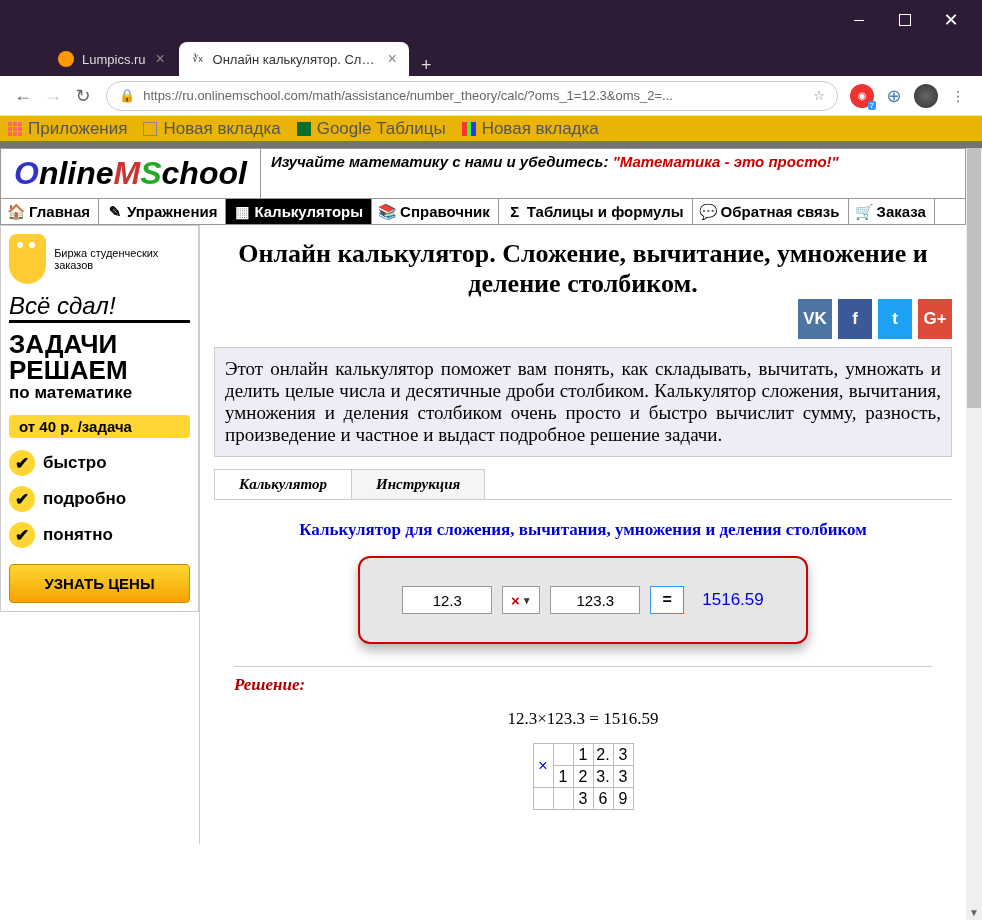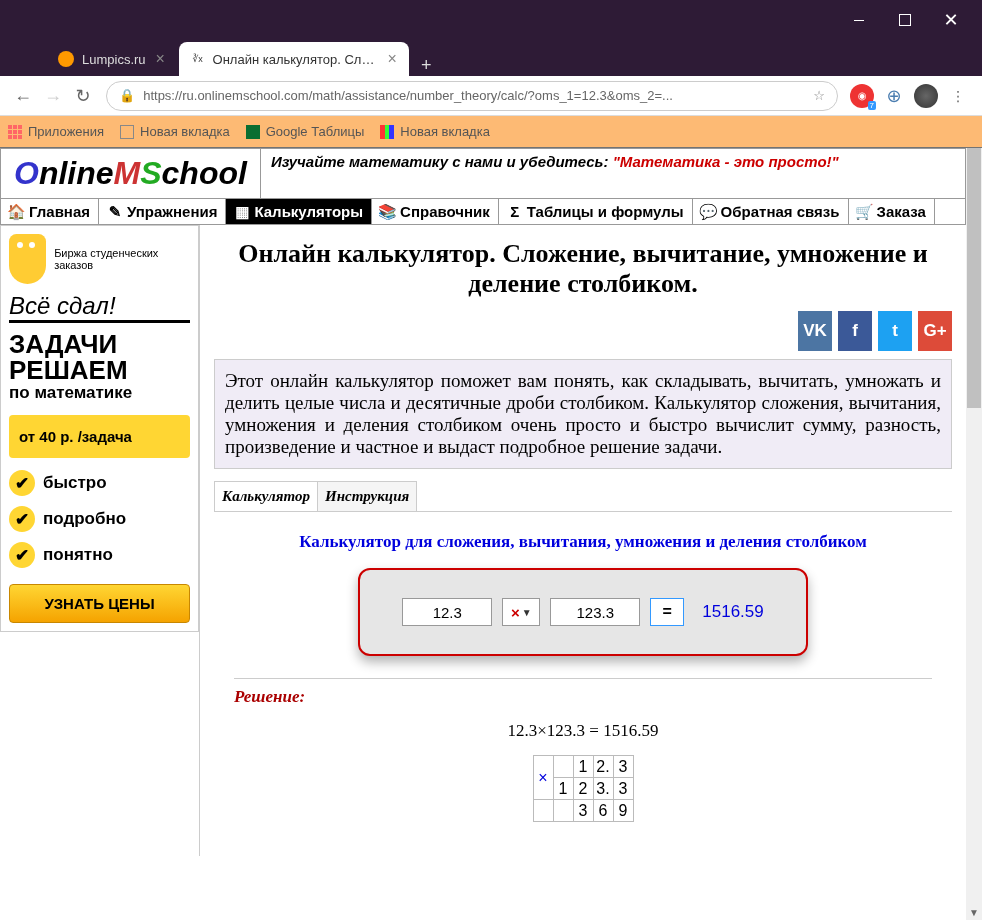--- a/index.html
+++ b/index.html
@@ -31,7 +31,7 @@
 .ext-icon.globe{color:#4a7db0;font-size:18px}
 .ext-icon.avatar{background:radial-gradient(circle,#666,#333)}
 .ext-icon.menu{color:#666}
-.bookmarks{background:#fdba74;height:32px;display:flex;align-items:center;padding:0 8px;border-bottom:1px solid #737373;font-size:13px;color:#555}
+.bookmarks{background:#eab308;height:32px;display:flex;align-items:center;padding:0 8px;border-bottom:7px solid #737373;font-size:17px;color:#555}
 .bm-item{display:flex;align-items:center;margin-right:16px}
 .bm-item .grid-icon{display:inline-grid;grid-template-columns:4px 4px 4px;grid-template-rows:4px 4px 4px;gap:1px;margin-right:6px}
 .bm-item .grid-icon span{background:#f66}

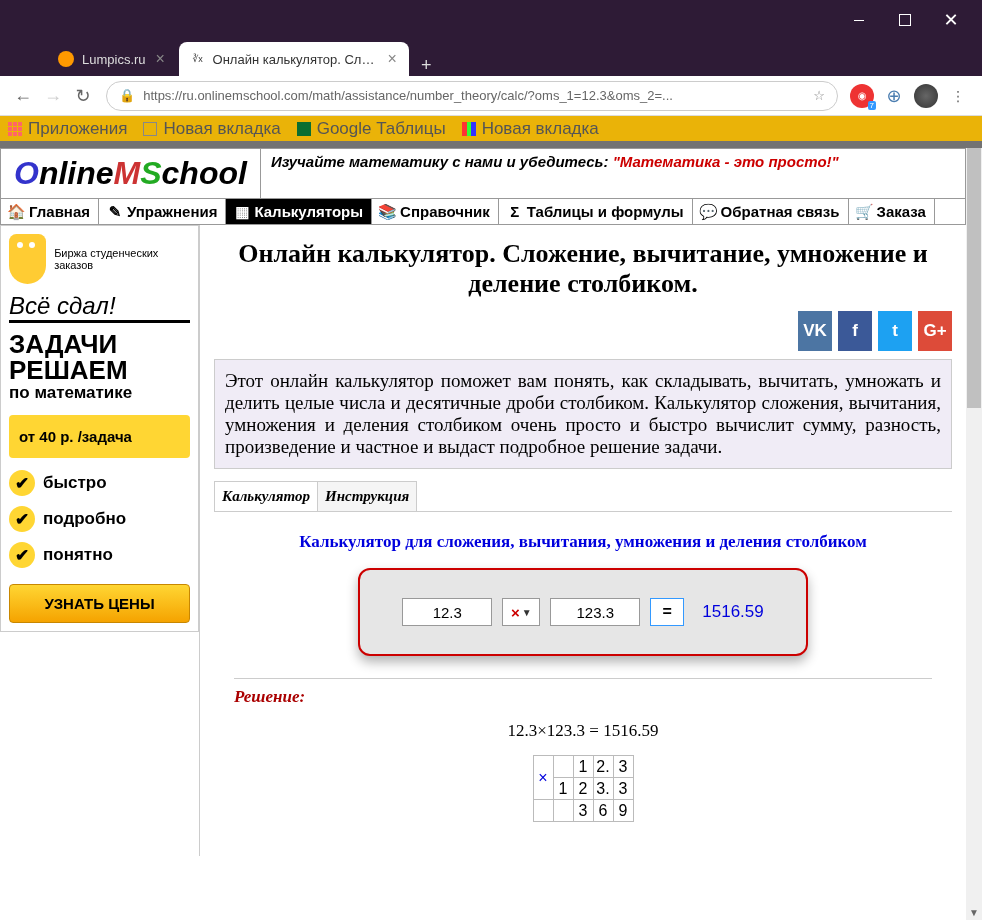--- a/index.html
+++ b/index.html
@@ -73,7 +73,7 @@
 .check{width:26px;height:26px;background:#ffd633;border-radius:50%;margin-right:8px;display:flex;align-items:center;justify-content:center;color:#000;font-weight:bold}
 .cta-btn{background:linear-gradient(#ffd633,#f5a300);border:1px solid #c88700;border-radius:4px;padding:10px;font-weight:bold;font-size:15px;margin-top:16px;text-align:center}
 .main{flex:1;padding:14px}
-.page-title{font-family:'Times New Roman',serif;font-size:26px;font-weight:bold;text-align:center;margin-bottom:12px}
+.page-title{font-family:'Times New Roman',serif;font-size:26px;font-weight:bold;text-align:center;}
 .social-row{display:flex;justify-content:flex-end;gap:6px;margin-bottom:8px}
 .social{width:34px;height:40px;color:#fff;display:flex;align-items:center;justify-content:center;font-weight:bold;font-size:17px}
 .vk{background:#4c75a3}.fb{background:#3b5998}.tw{background:#1da1f2}.gp{background:#dd4b39}

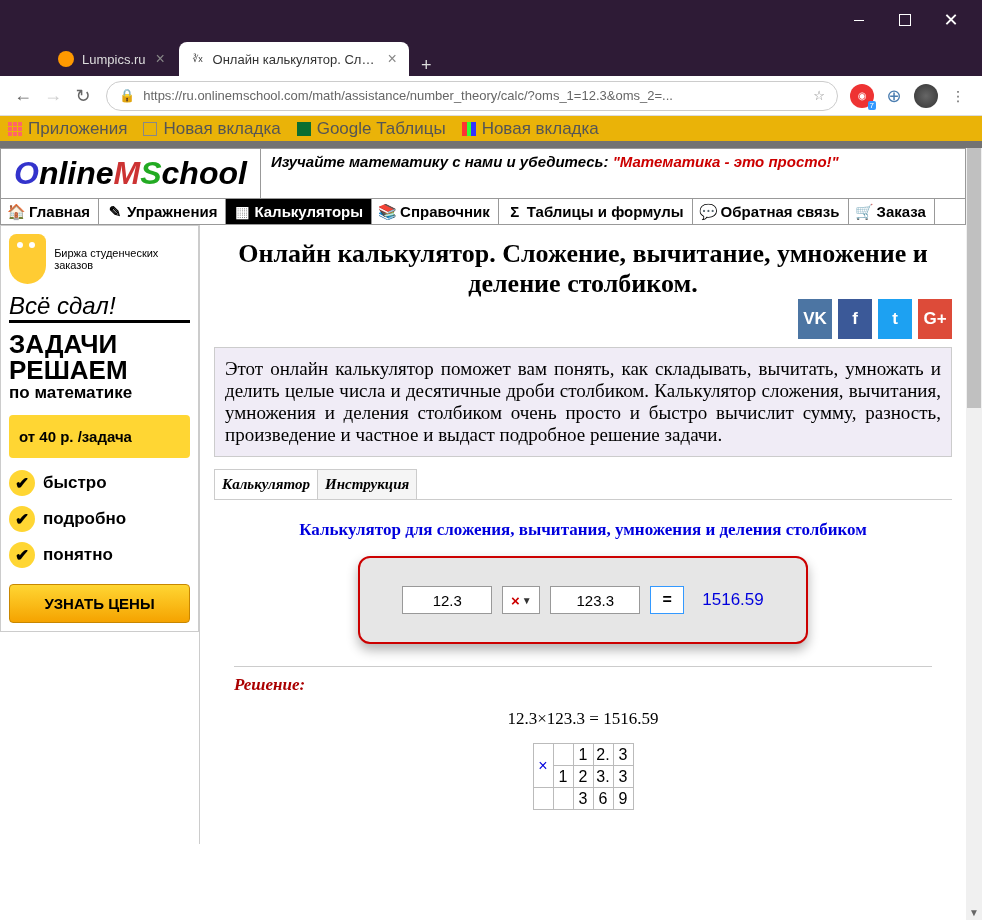--- a/index.html
+++ b/index.html
@@ -67,7 +67,7 @@
 .ad2{border-top:3px solid #000;padding-top:8px;font-weight:bold}
 .ad2 .big{font-size:26px;line-height:1}
 .ad2 .small{font-size:17px}
-.yellow-banner{background:#ffd633;padding:13px 10px;font-weight:bold;margin-top:12px;border-radius:4px;font-size:15px}
+.yellow-banner{background:#ffd633;padding:3px 10px;font-weight:bold;margin-top:12px;border-radius:4px;font-size:15px}
 .feature-list{margin-top:12px}
 .feature-item{display:flex;align-items:center;font-size:17px;font-weight:bold;margin-bottom:10px}
 .check{width:26px;height:26px;background:#ffd633;border-radius:50%;margin-right:8px;display:flex;align-items:center;justify-content:center;color:#000;font-weight:bold}

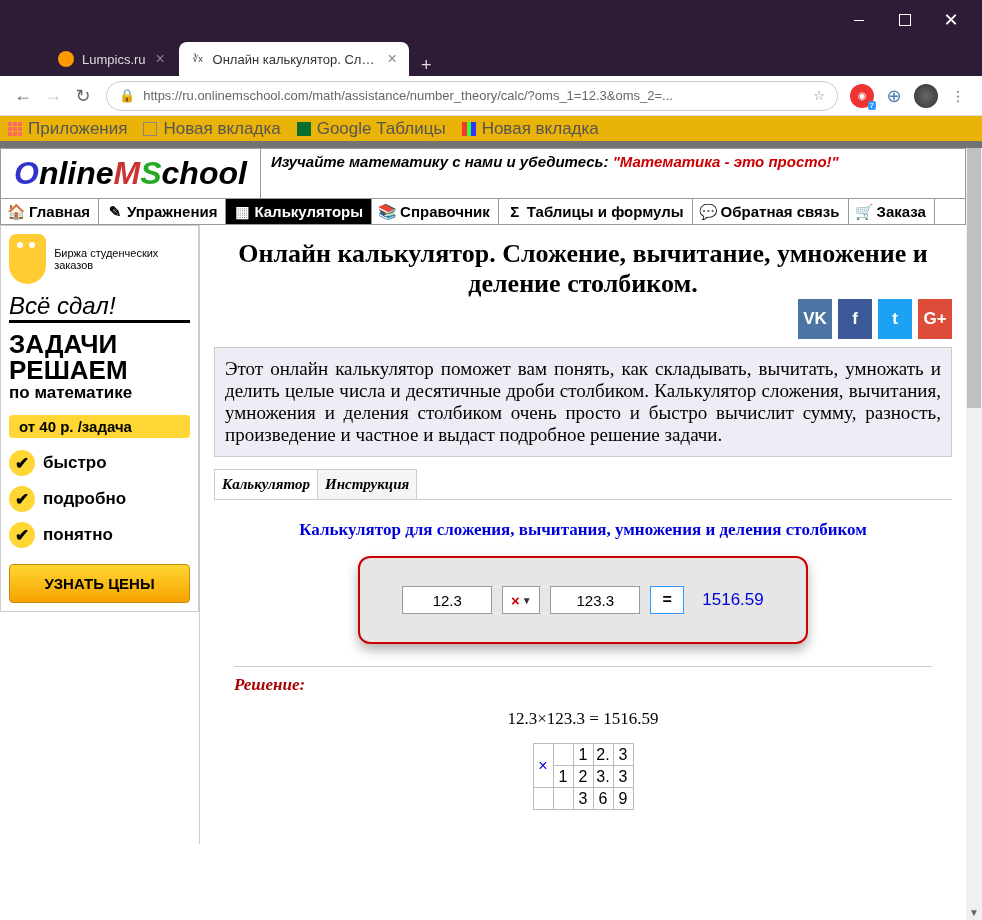--- a/index.html
+++ b/index.html
@@ -79,7 +79,7 @@
 .vk{background:#4c75a3}.fb{background:#3b5998}.tw{background:#1da1f2}.gp{background:#dd4b39}
 .intro-box{background:#f0ecf6;border:1px solid #ccc;padding:10px;font-family:'Times New Roman',serif;font-size:19px;text-align:justify;margin-bottom:12px}
 .tabs2{display:flex;border-bottom:1px solid #ccc}
-.tab2{padding:6px 7px;font-family:'Times New Roman',serif;font-weight:bold;font-style:italic;font-size:15px;border:1px solid #ccc;border-bottom:none;margin-right:-1px;background:#f5f5f5}
+.tab2{padding:6px 24px;font-family:'Times New Roman',serif;font-weight:bold;font-style:italic;font-size:15px;border:1px solid #ccc;border-bottom:none;margin-right:-1px;background:#f5f5f5}
 .tab2.active{background:#fff}
 .calc-section{padding:20px;text-align:center}
 .calc-title{color:#00d;font-family:'Times New Roman',serif;font-weight:bold;font-size:17px;margin-bottom:16px}

